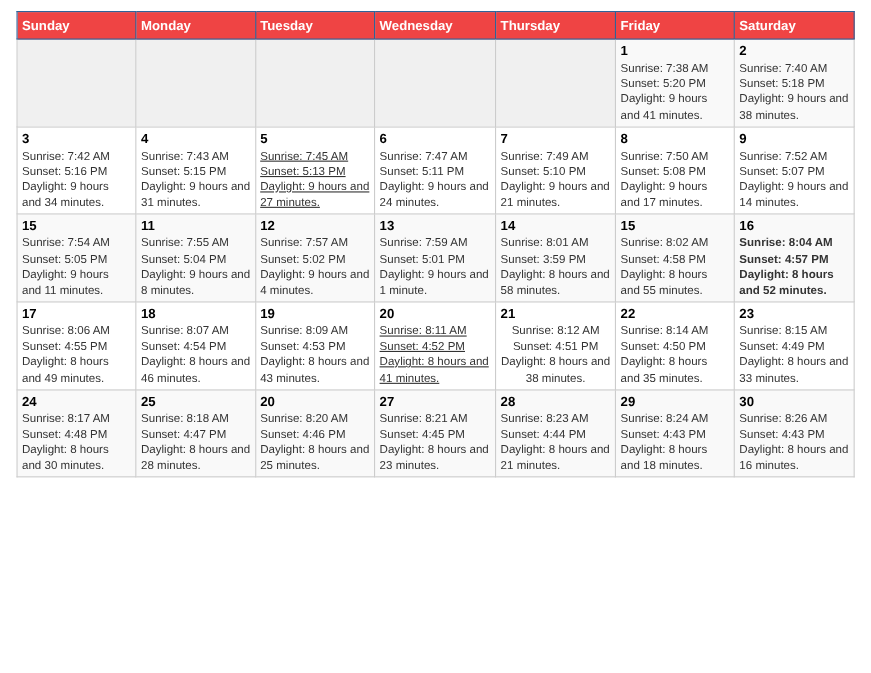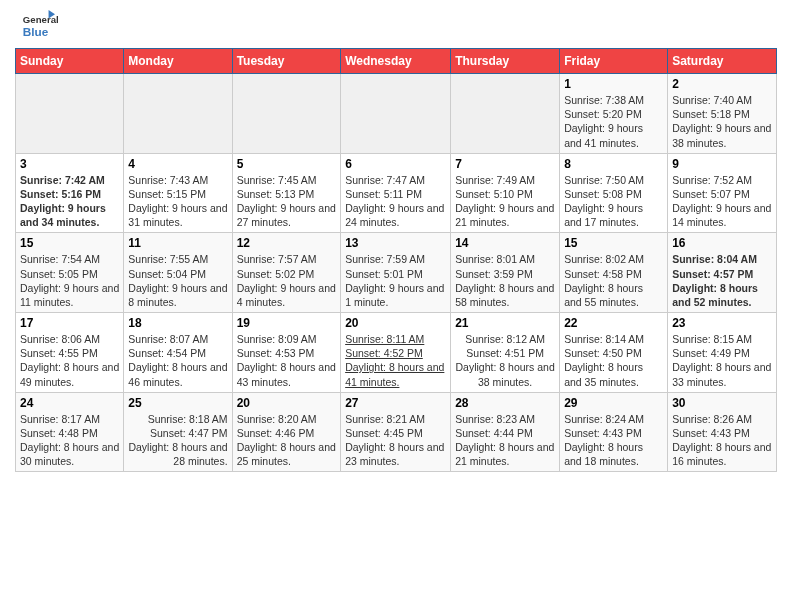--- a/index.html
+++ b/index.html
@@ -88,19 +88,6 @@
 <body>
 
 <div class="container">
-  <div class="header">
-    <div class="logo">
-      <svg class="logo-icon" viewBox="0 0 32 28" style="width: 50px; height: 30px;">
-  <text x="0" y="12" font-size="9" font-weight="bold" fill="#333">General</text>
-  <text x="0" y="24" font-size="11" font-weight="bold" fill="#3a7abf">Blue</text>
-  <polygon points="24,0 30,4 24,8" fill="#3a7abf"></polygon>
-</svg>
-    </div>
-    <div class="title-block">
-      <div class="month-title"></div>
-      <div class="subtitle"></div>
-    </div>
-  </div>
 
   <table class="calendar">
     <thead>

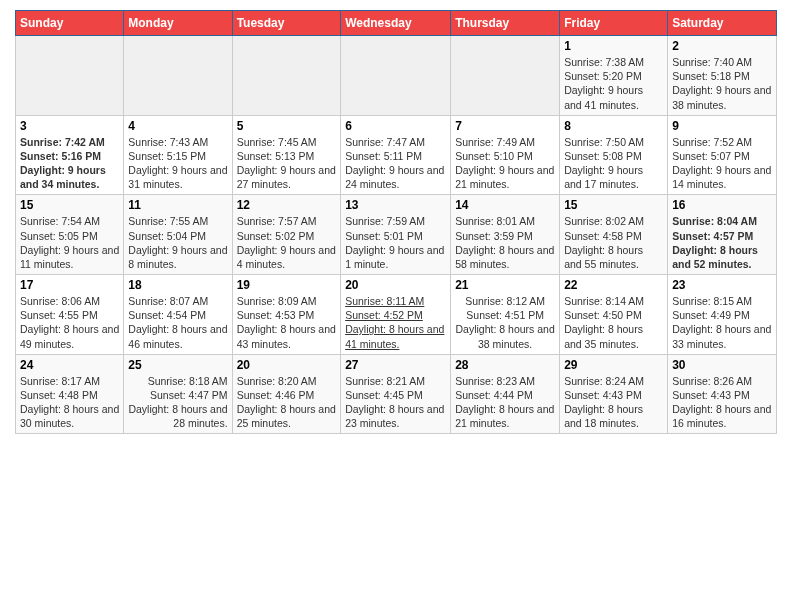--- a/index.html
+++ b/index.html
@@ -124,7 +124,7 @@
         <tr>
           <td>
             <span class="day-num">3</span>
-            <div class="day-info" style="white-space: pre-line; font-weight: bold;">Sunrise: 7:42 AM
+            <div class="day-info" style="white-space: pre-line;">Sunrise: 7:42 AM
 Sunset: 5:16 PM
 Daylight: 9 hours and 34 minutes.</div>
           </td>

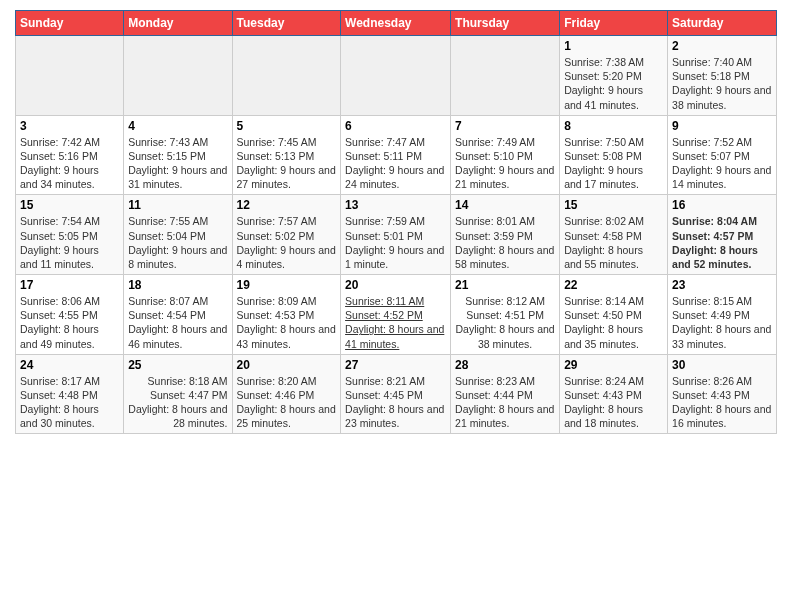--- a/index.html
+++ b/index.html
@@ -136,7 +136,7 @@
           </td>
           <td>
             <span class="day-num">5</span>
-            <div class="day-info" style="white-space: pre-line;">Sunrise: 7:45 AM
+            <div class="day-info" style="white-space: pre-line; text-decoration: underline;">Sunrise: 7:45 AM
 Sunset: 5:13 PM
 Daylight: 9 hours and 27 minutes.</div>
           </td>

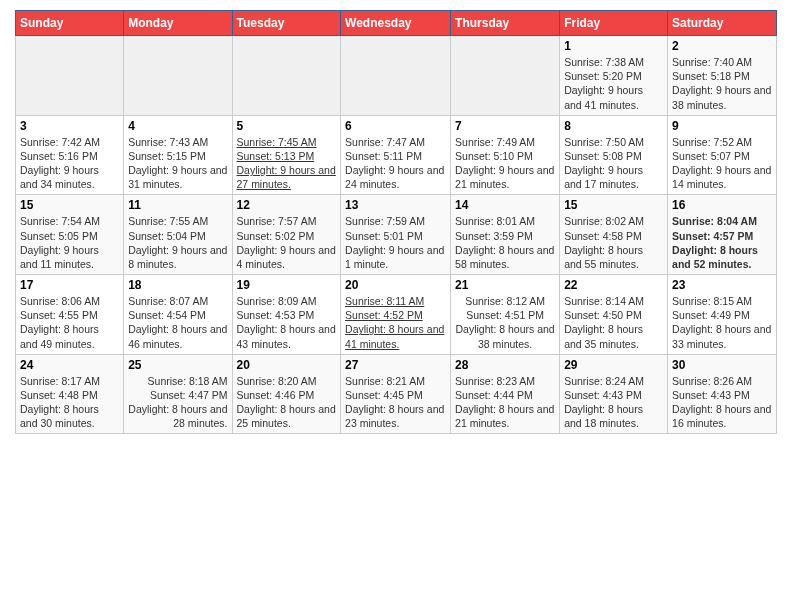--- a/index.html
+++ b/index.html
@@ -262,7 +262,7 @@
           </td>
           <td>
             <span class="day-num">25</span>
-            <div class="day-info" style="white-space: pre-line; text-align: right;">Sunrise: 8:18 AM
+            <div class="day-info" style="white-space: pre-line;">Sunrise: 8:18 AM
 Sunset: 4:47 PM
 Daylight: 8 hours and 28 minutes.</div>
           </td>

